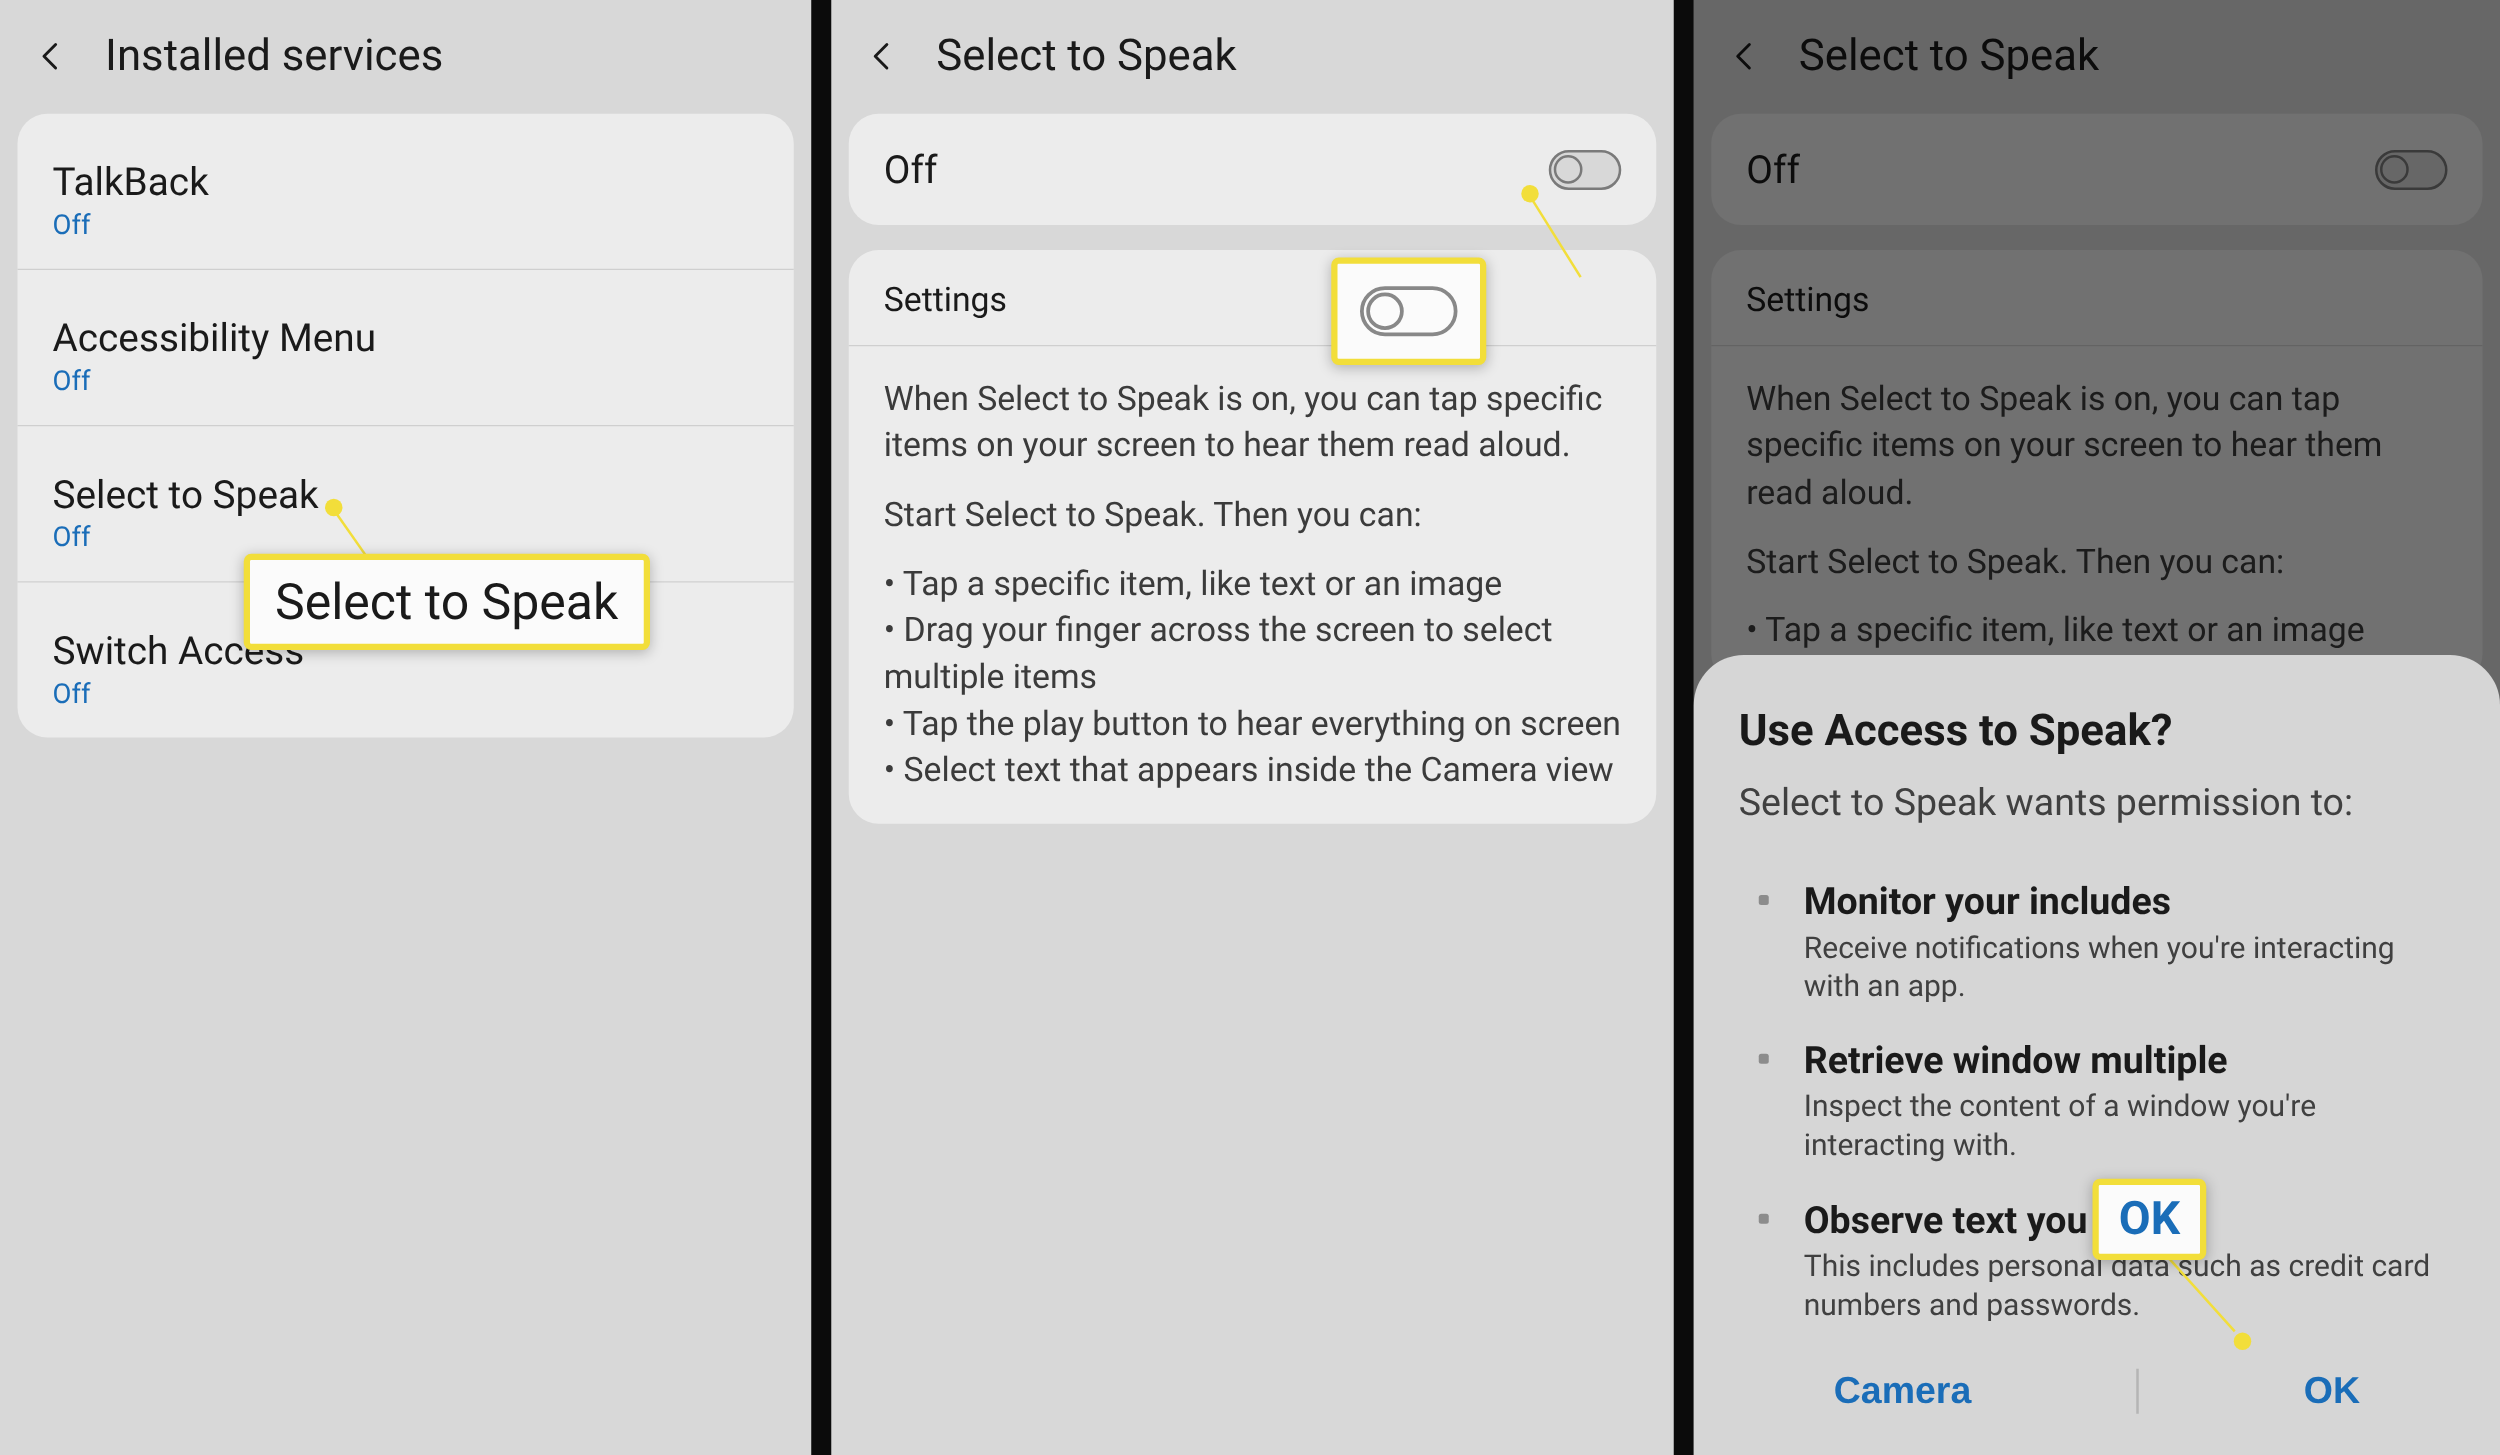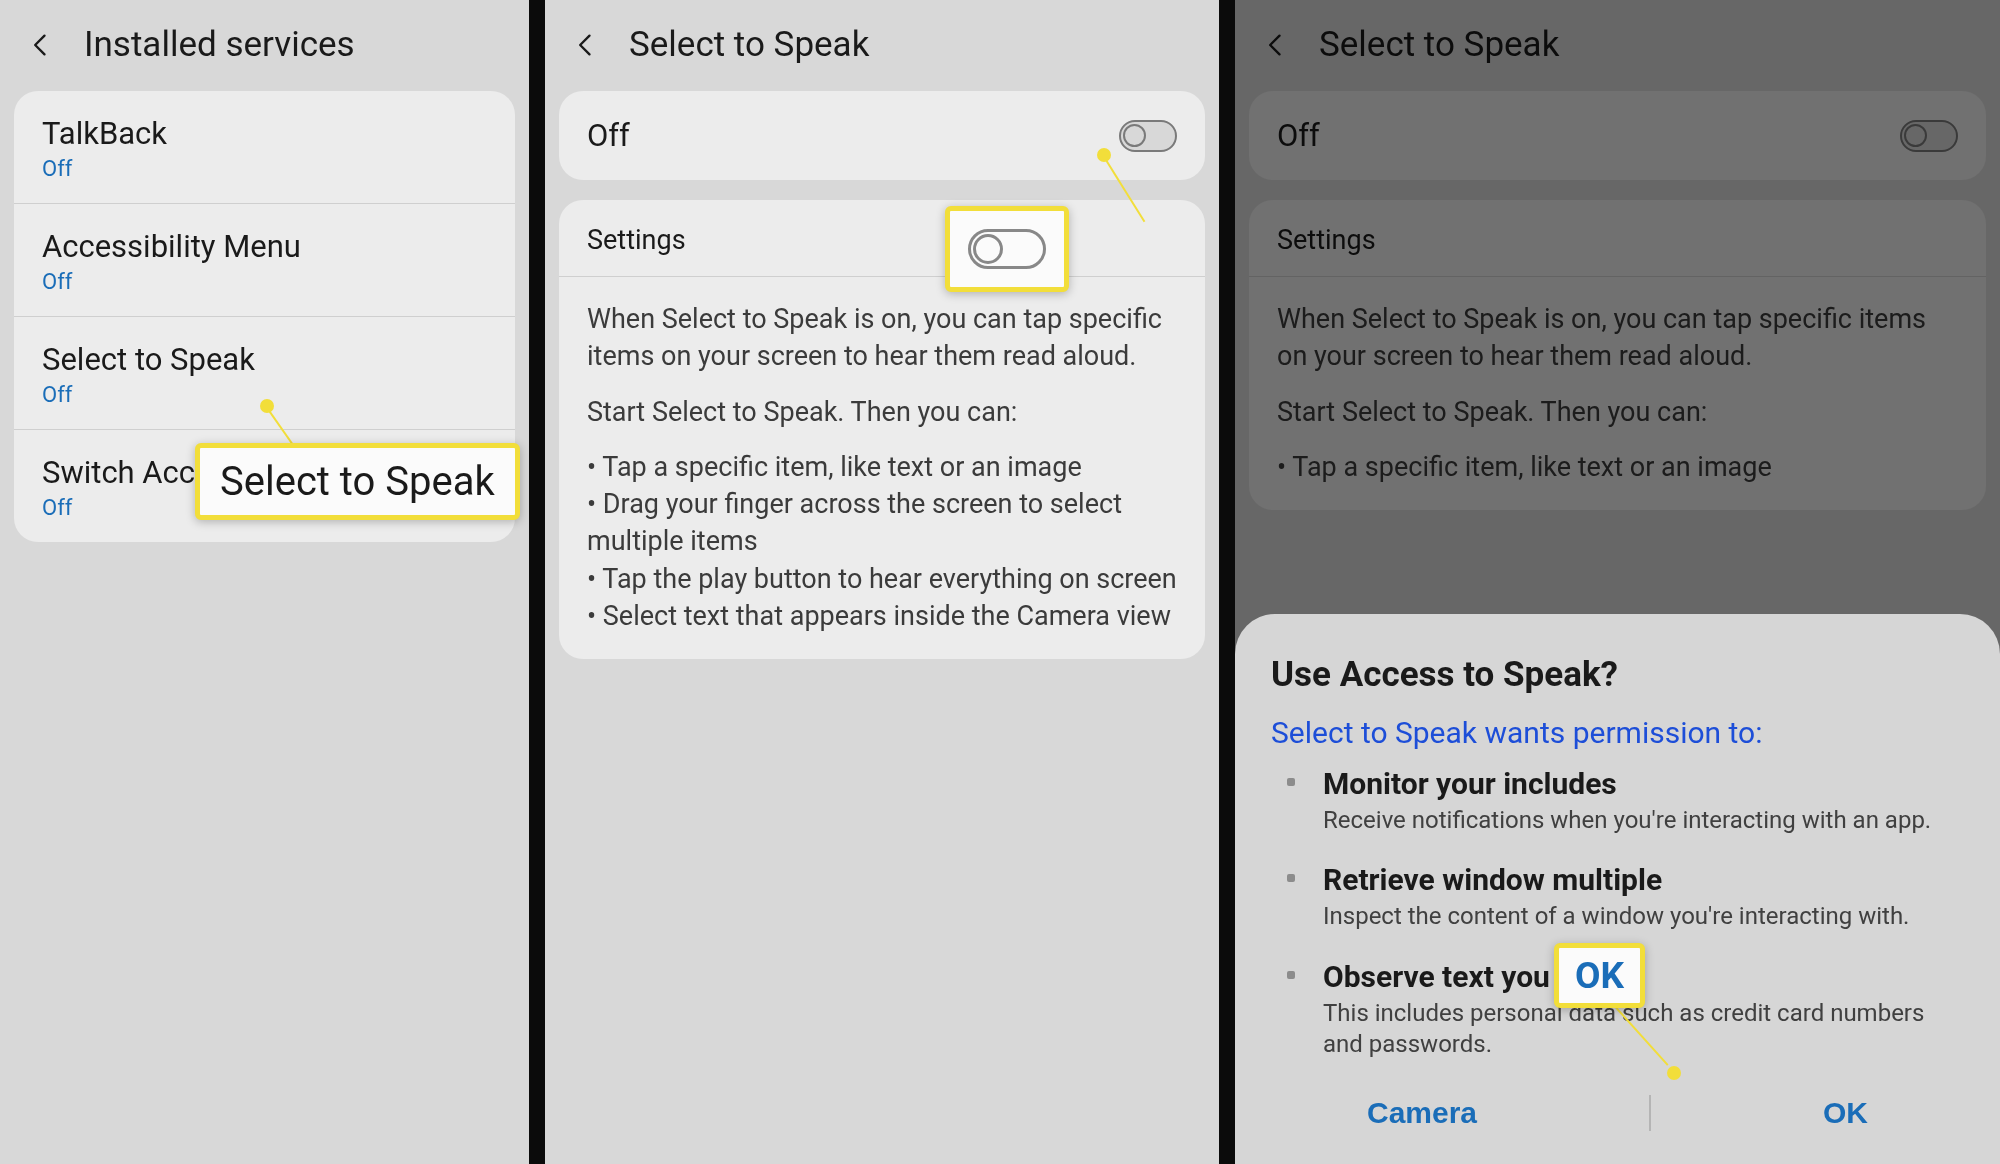--- a/index.html
+++ b/index.html
@@ -16,7 +16,7 @@
     height: 1164px;
     background: #d8d8d8;
   }
-  .phone1 { width: 529px; }
+  .phone1 { width: 649px; }
   .phone2 { width: 674px; }
   .phone3 { width: 679px; flex: 1; }
   .sep {

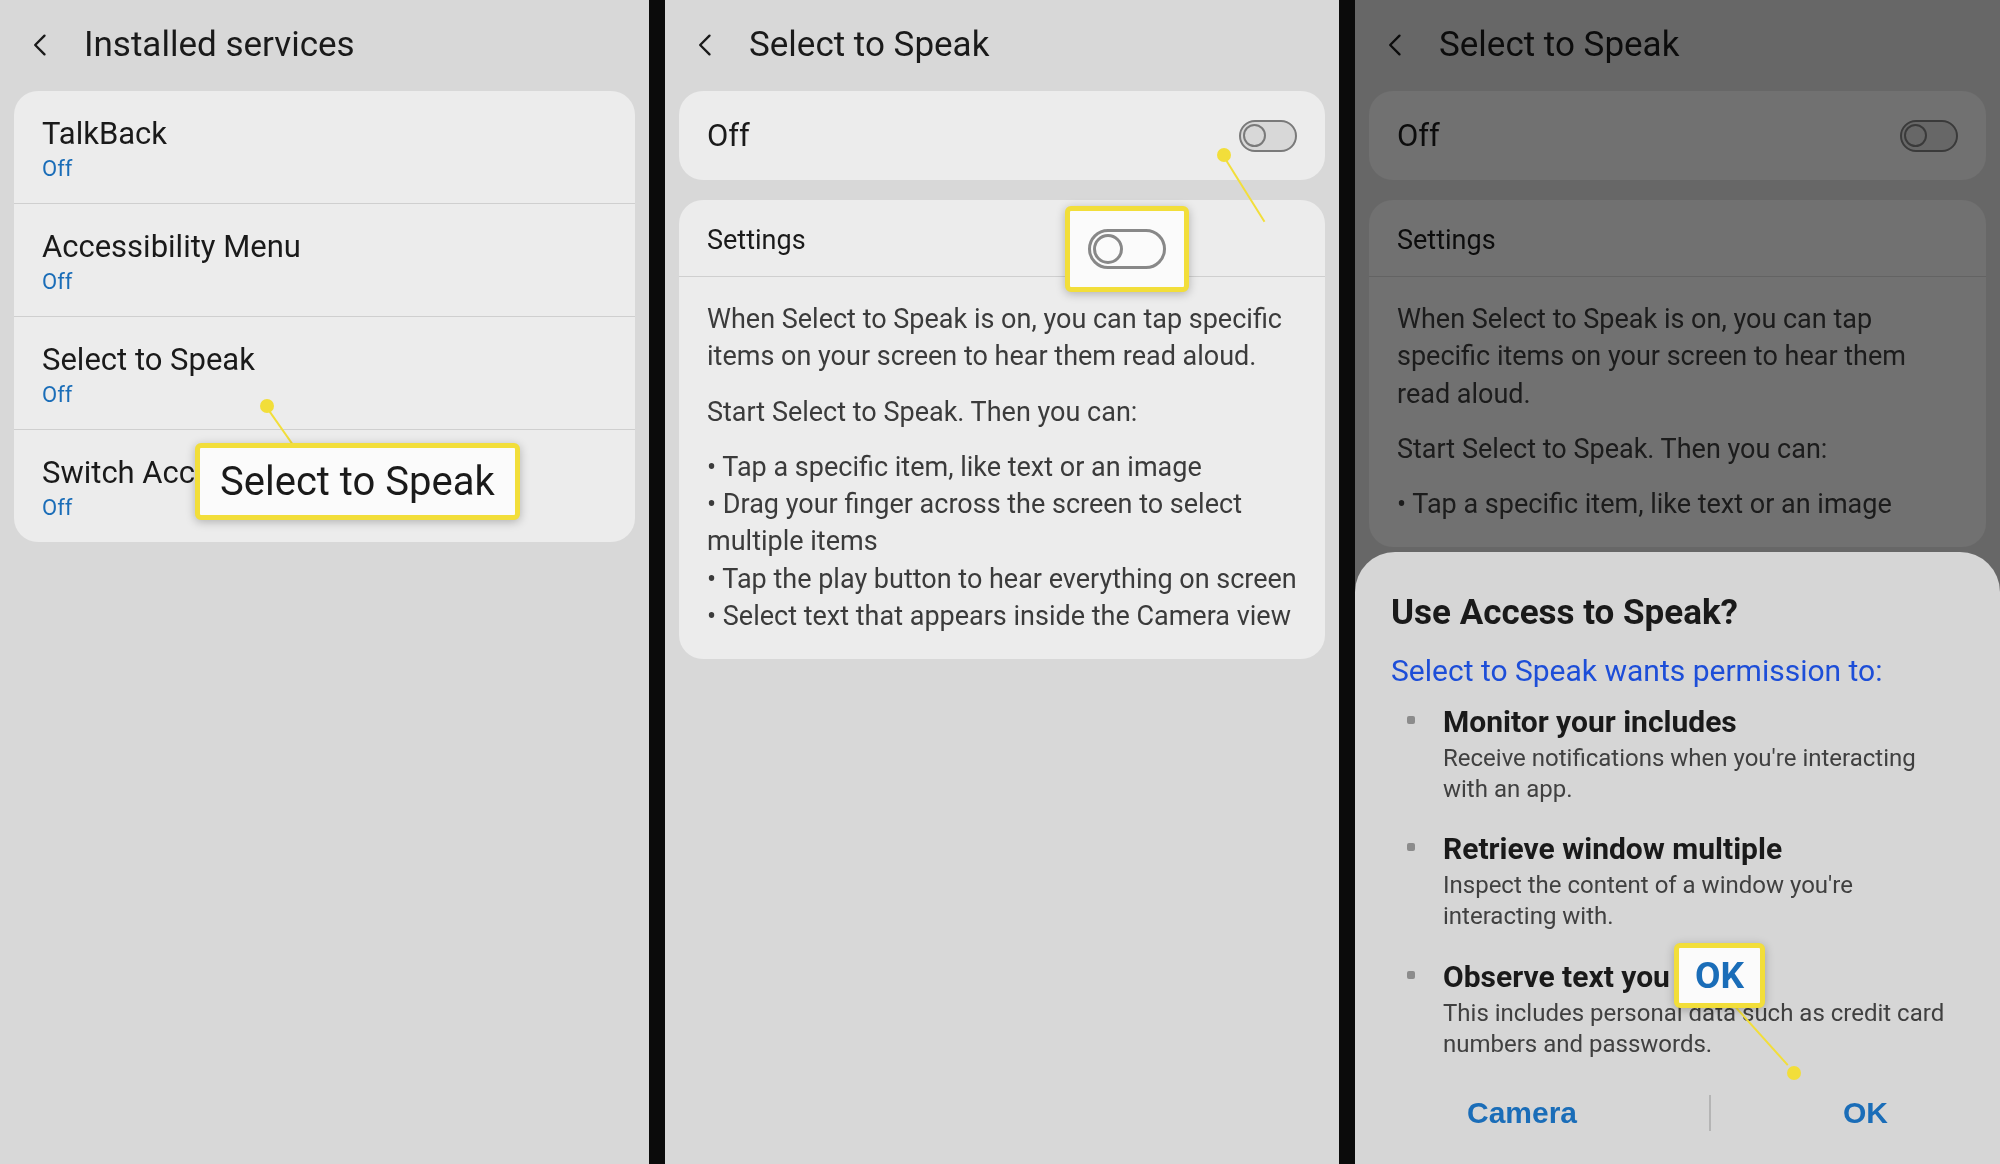--- a/index.html
+++ b/index.html
@@ -48,7 +48,7 @@
     margin: 0 14px 20px 14px;
   }
   .row {
-    padding: 24px 28px 22px 28px;
+    padding: 36px 28px 22px 28px;
     border-bottom: 1px solid #cfcfcf;
   }
   .row:last-child { border-bottom: none; }

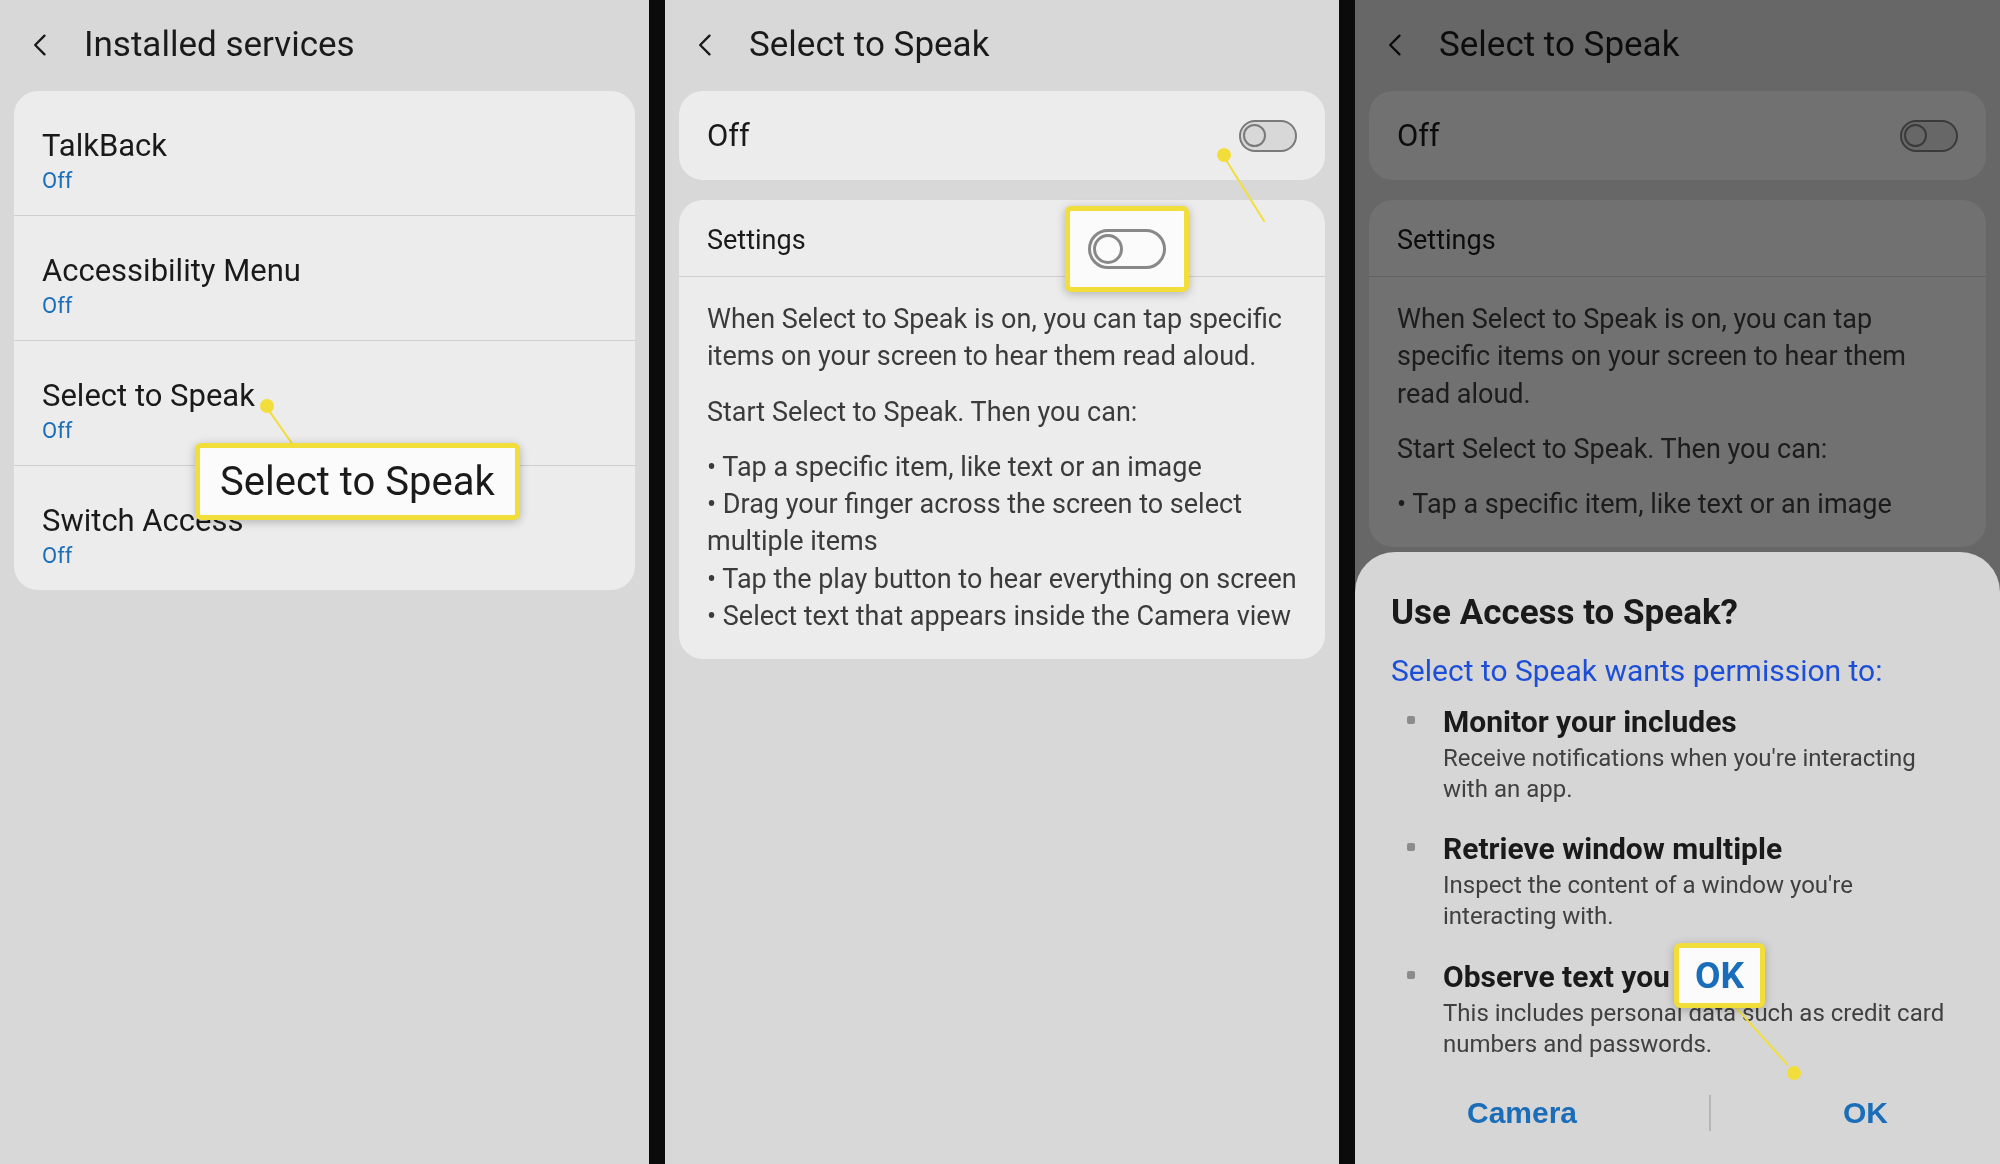--- a/index.html
+++ b/index.html
@@ -168,8 +168,8 @@
   }
   .dialog-sub {
     font-size: 30px;
-    color: #1d4ed8;
-    margin-bottom: 16px;
+    color: #404040;
+    margin-bottom: 44px;
   }
   .perm-list { list-style: none; padding: 0 0 0 12px; }
   .perm-item {

